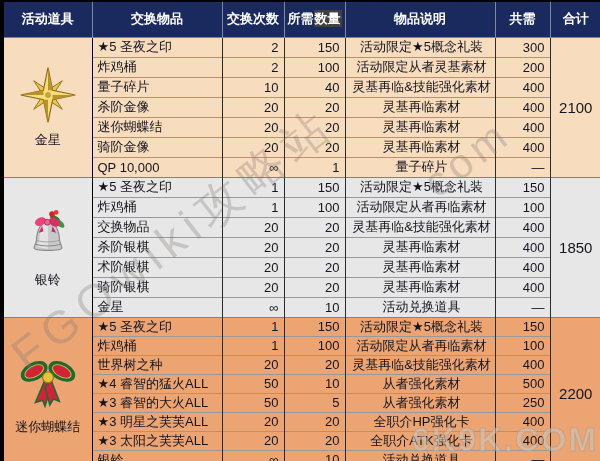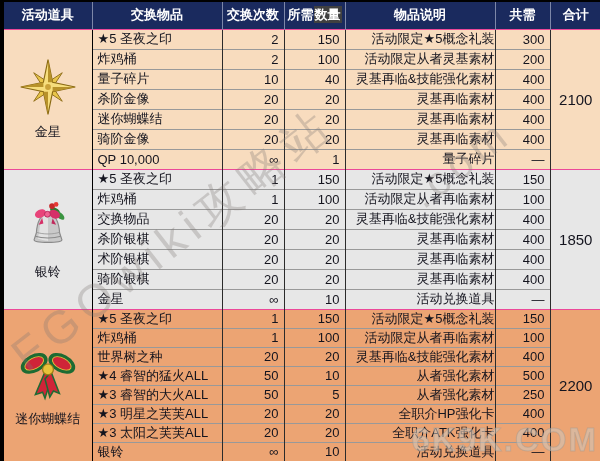--- a/index.html
+++ b/index.html
@@ -16,7 +16,7 @@
   }
   thead th{
     background:#1a2a5e; color:#fff; font-weight:bold; font-size:13px;
-    height:28px; text-align:center; border-right:1px solid #7d87a8;
+    height:36px; text-align:center; border-right:1px solid #7d87a8;
     white-space:nowrap; overflow:hidden;
   }
   thead th:last-child{ border-right:none; }

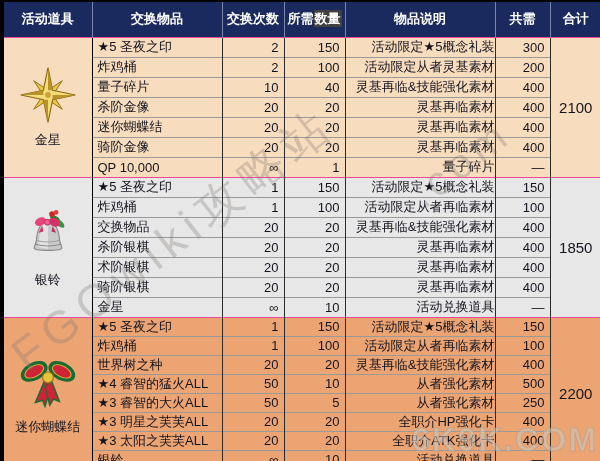--- a/index.html
+++ b/index.html
@@ -33,7 +33,7 @@
   tr.r18{ height:18px; }
   td.c-item{ text-align:left; padding-left:5px; }
   td.c-times,td.c-amount,td.c-need{ text-align:right; padding-right:5px; }
-  td.c-desc{ text-align:right; padding-left:3px; }
+  td.c-desc{ text-align:center; padding-left:3px; }
   td.c-icon{ text-align:center; vertical-align:middle; border-right:1px solid #000; }
   td.c-total{ text-align:center; font-size:15px; border-right:none; }
   .icon-stack{ display:flex; flex-direction:column; align-items:center; justify-content:center; gap:4px; }

